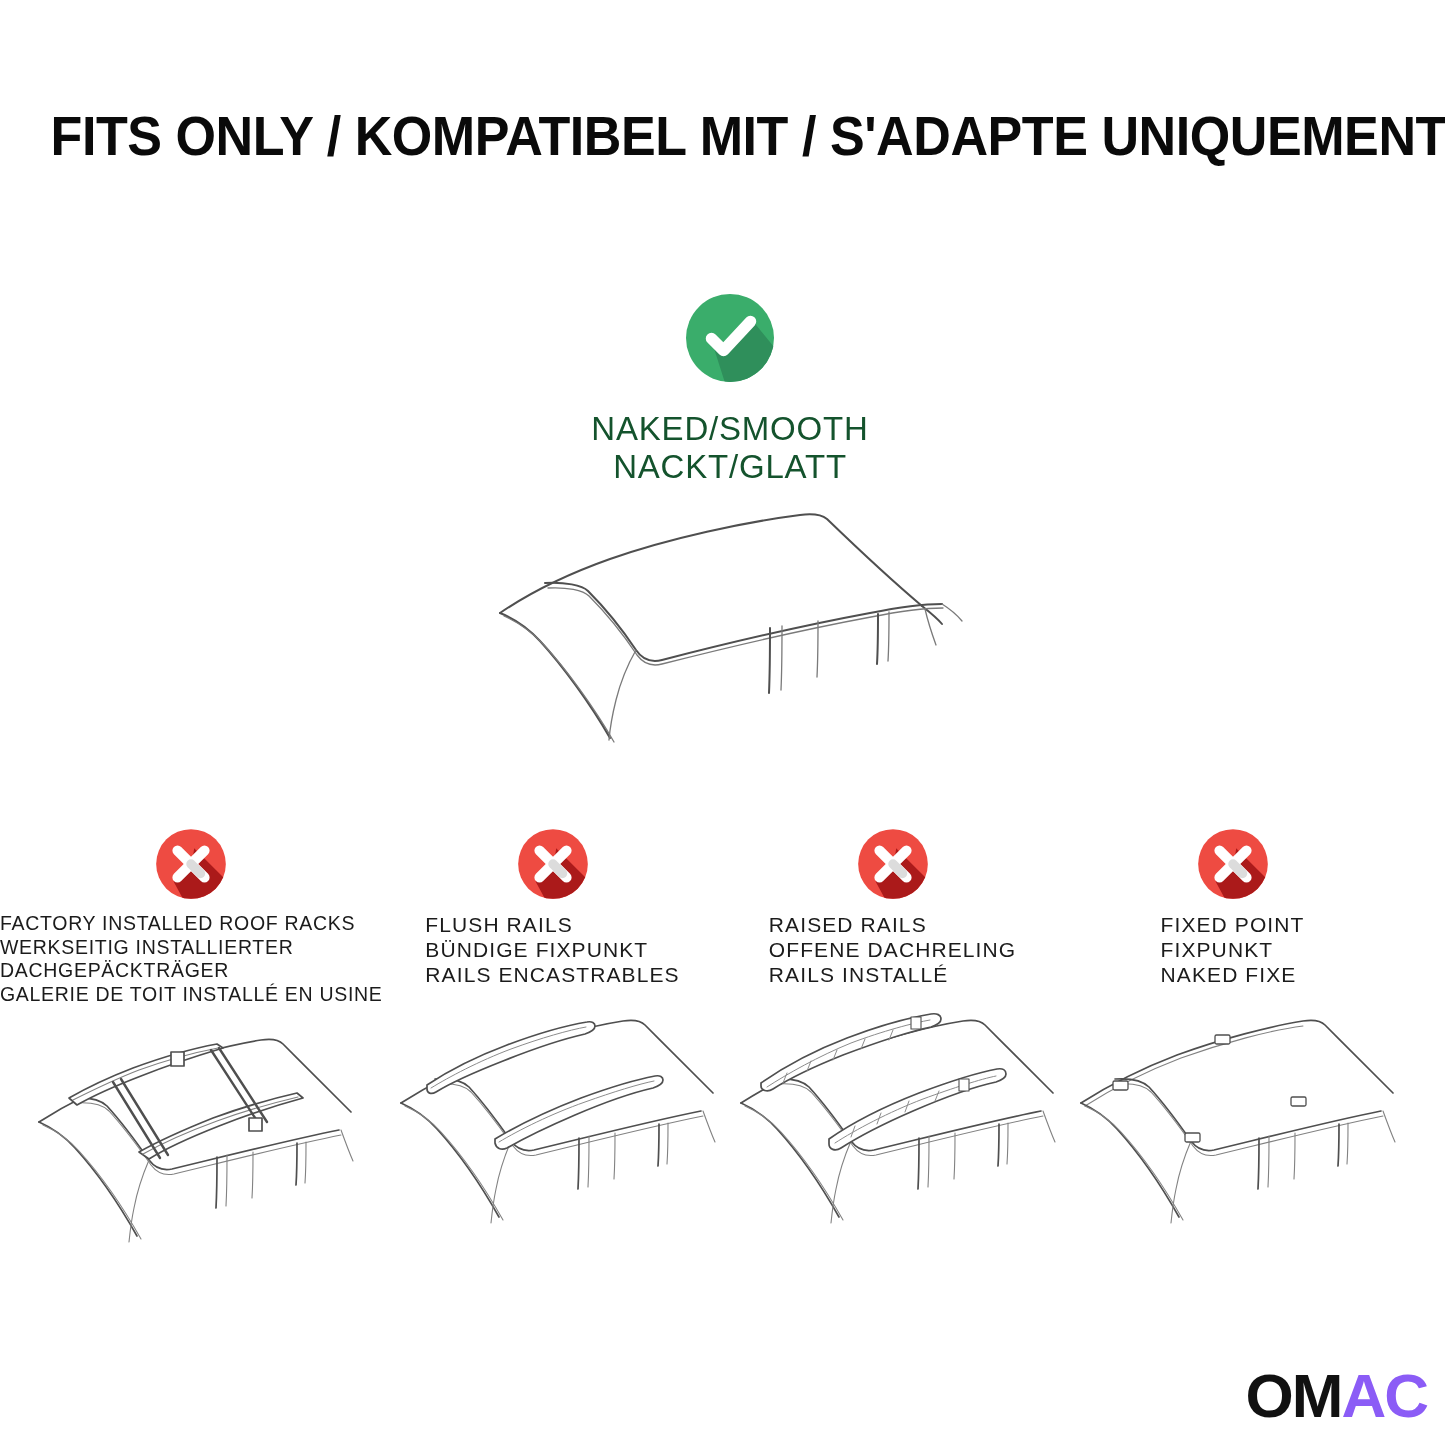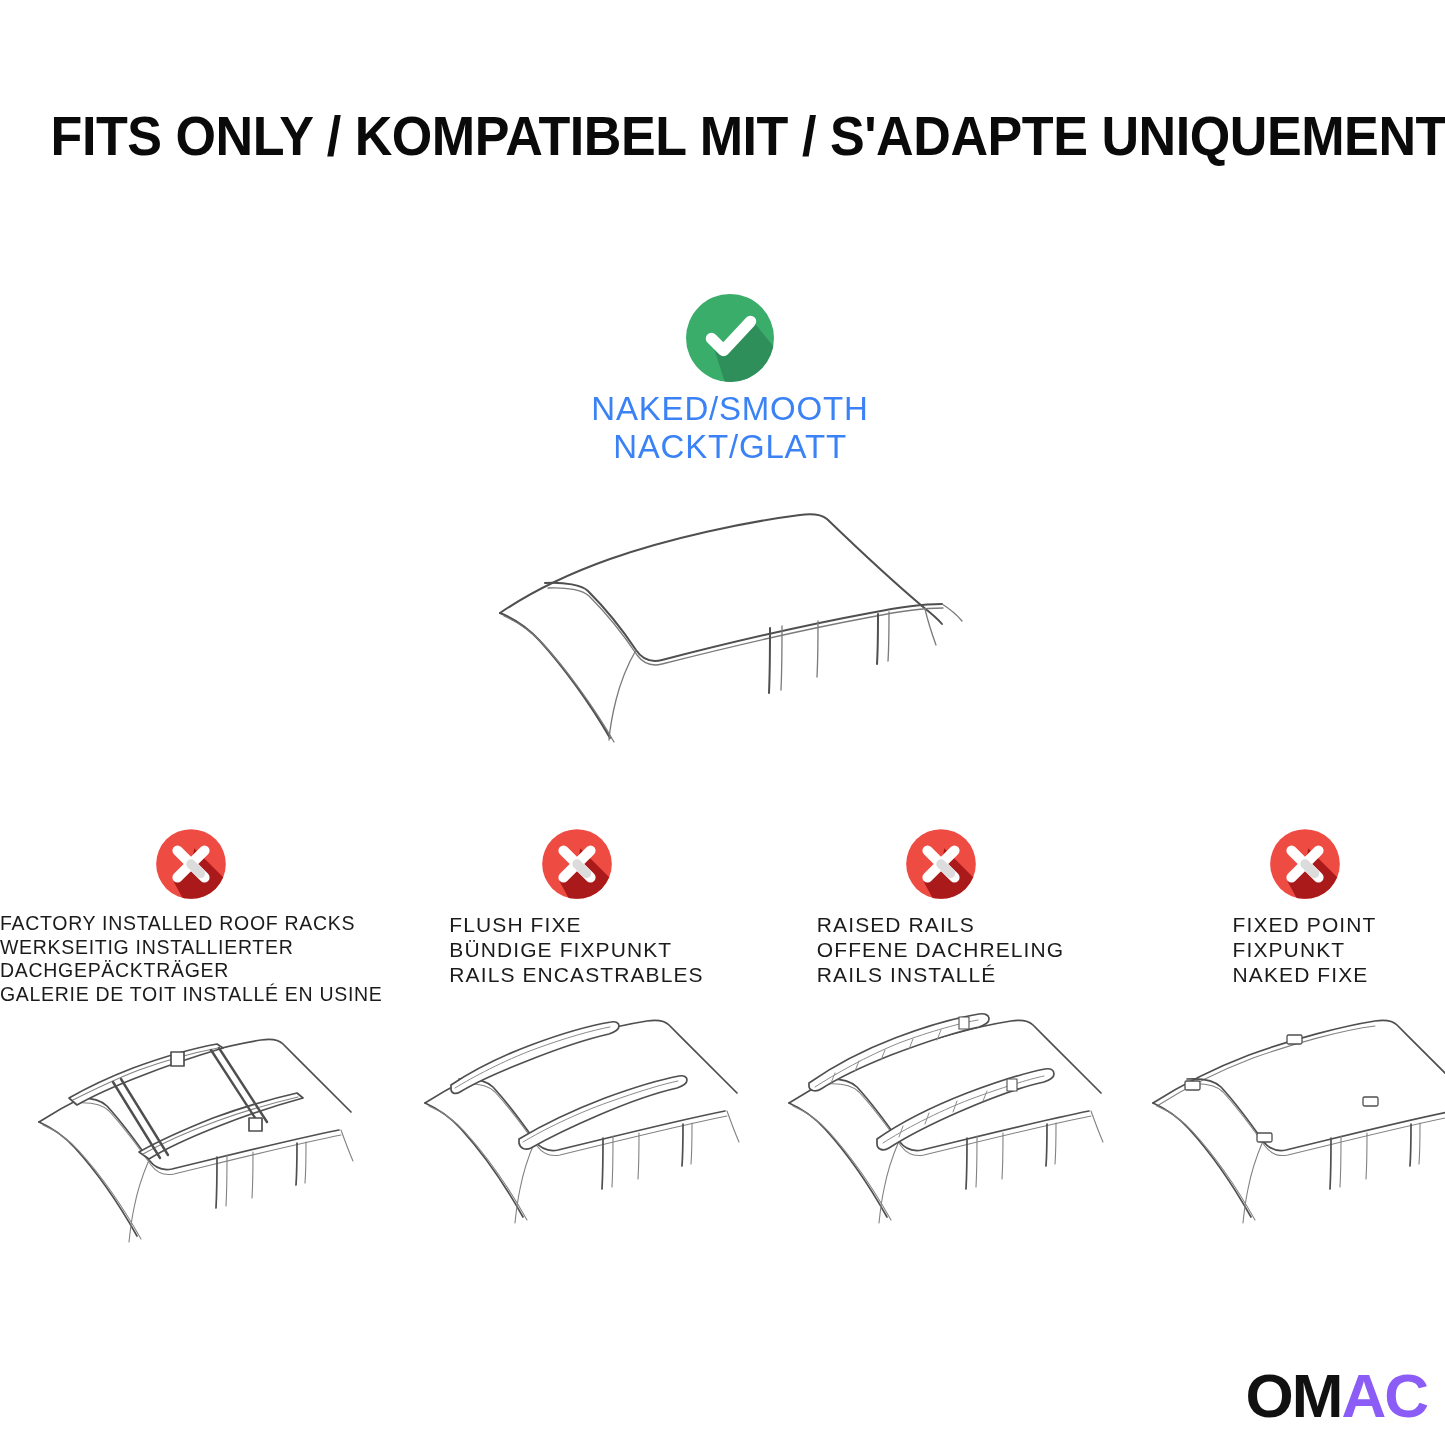--- a/index.html
+++ b/index.html
@@ -49,10 +49,10 @@
   .badge svg { display: block; }
 
   .caption {
-    margin-top: 0;
+    margin-top: 20px;
     font-family: "Liberation Sans", sans-serif;
     font-weight: 300;
-    color: #3b82f6;
+    color: #14532d;
     letter-spacing: 0.8px;
   }
   #ok-block .caption {

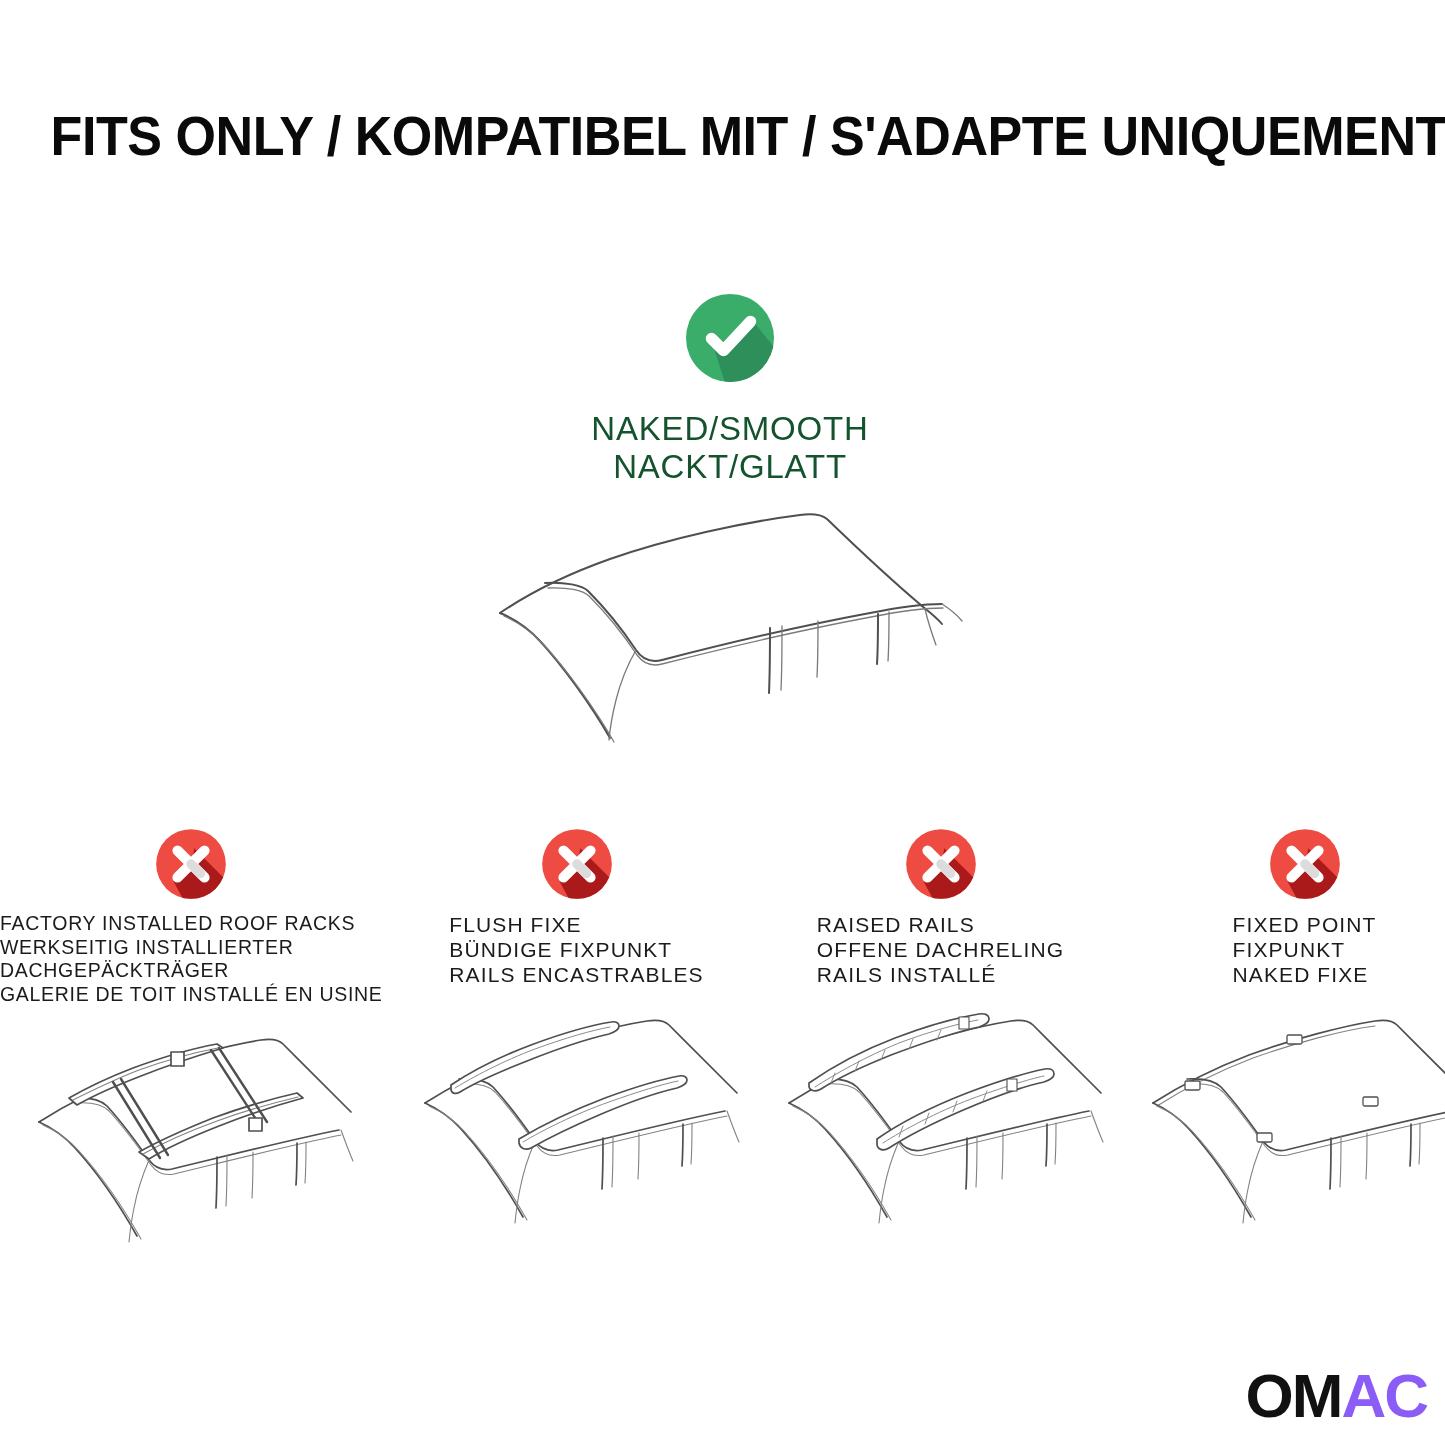--- a/index.html
+++ b/index.html
@@ -79,7 +79,6 @@
     height: 440px;
     display: flex;
     align-items: flex-start;
-    gap: 24px;
   }
   .col {
     position: relative;

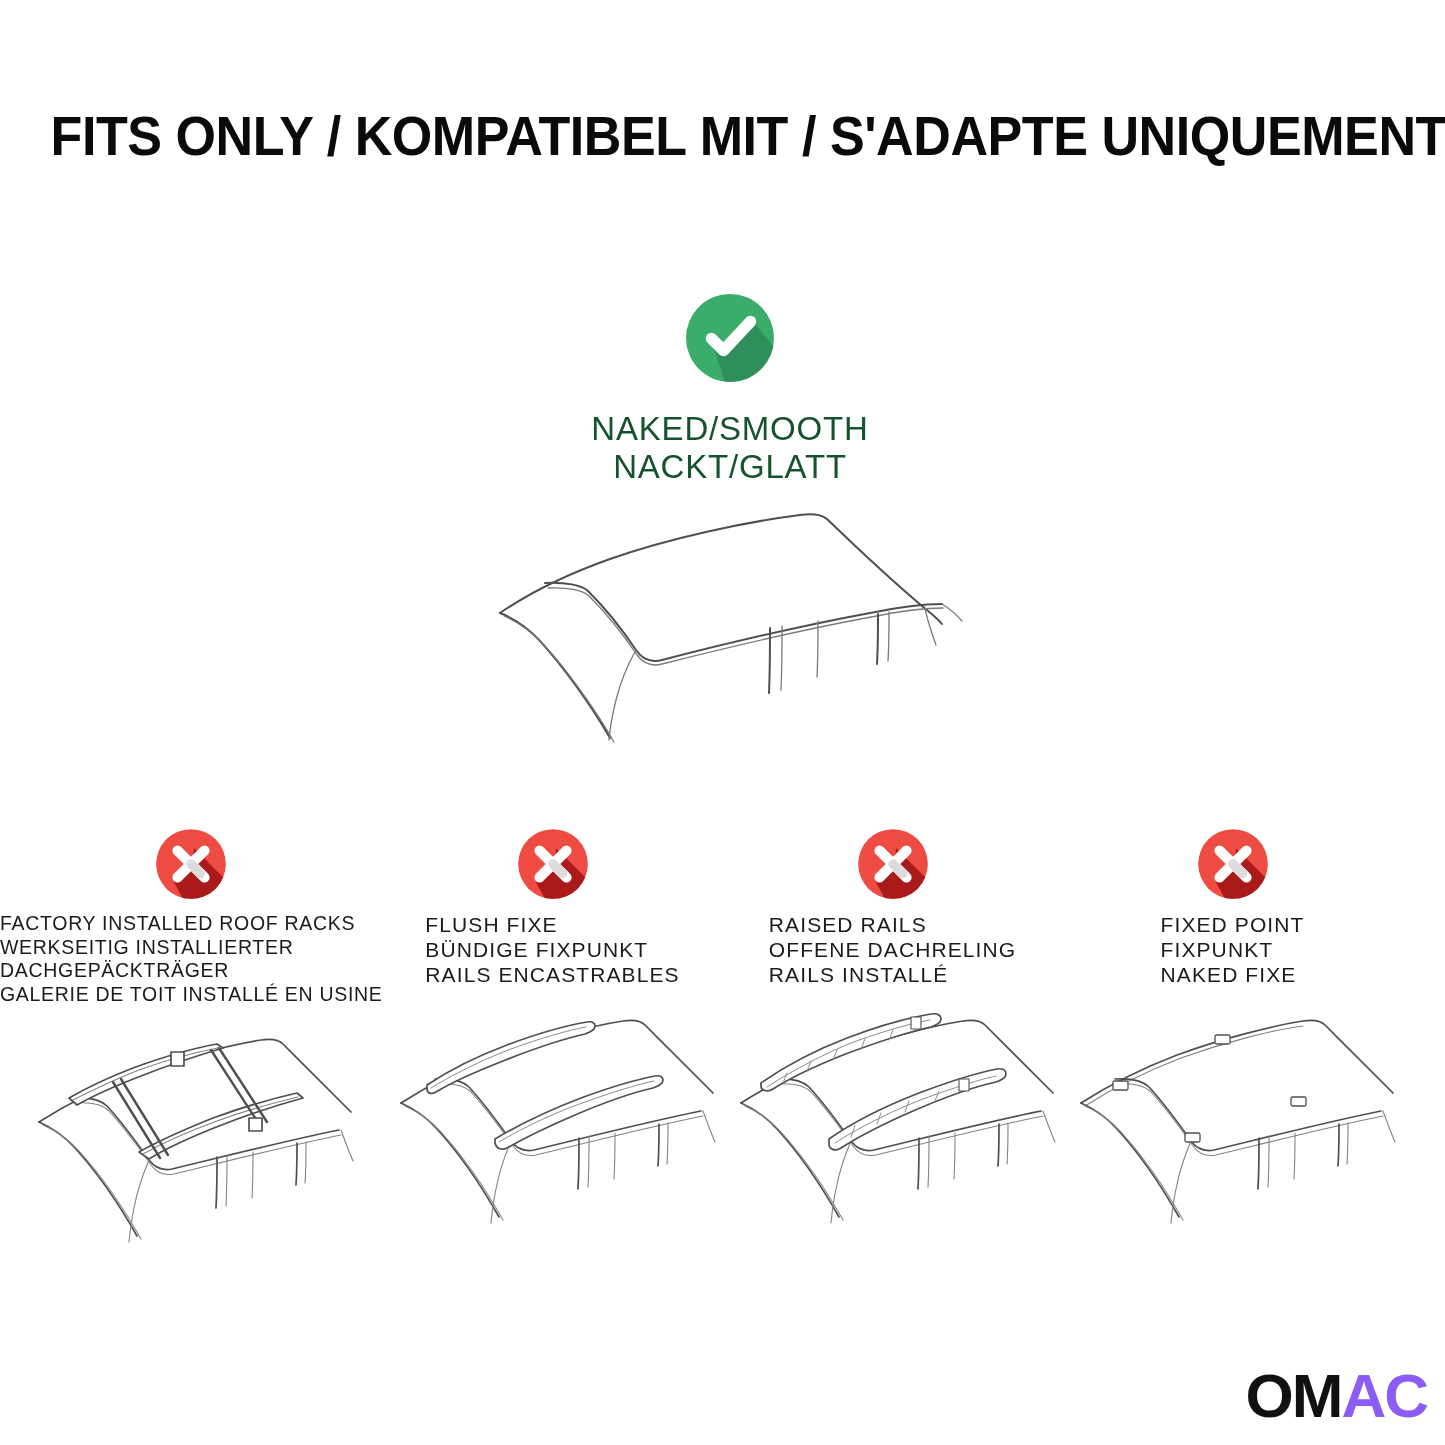--- a/index.html
+++ b/index.html
@@ -268,7 +268,7 @@
       </svg>
     </span>
     <div class="caption">
-      <span class="line">FLUSH FIXE</span>
+      <span class="line">FLUSH RAILS</span>
       <span class="line">BÜNDIGE FIXPUNKT</span>
       <span class="line">RAILS ENCASTRABLES</span>
     </div>

